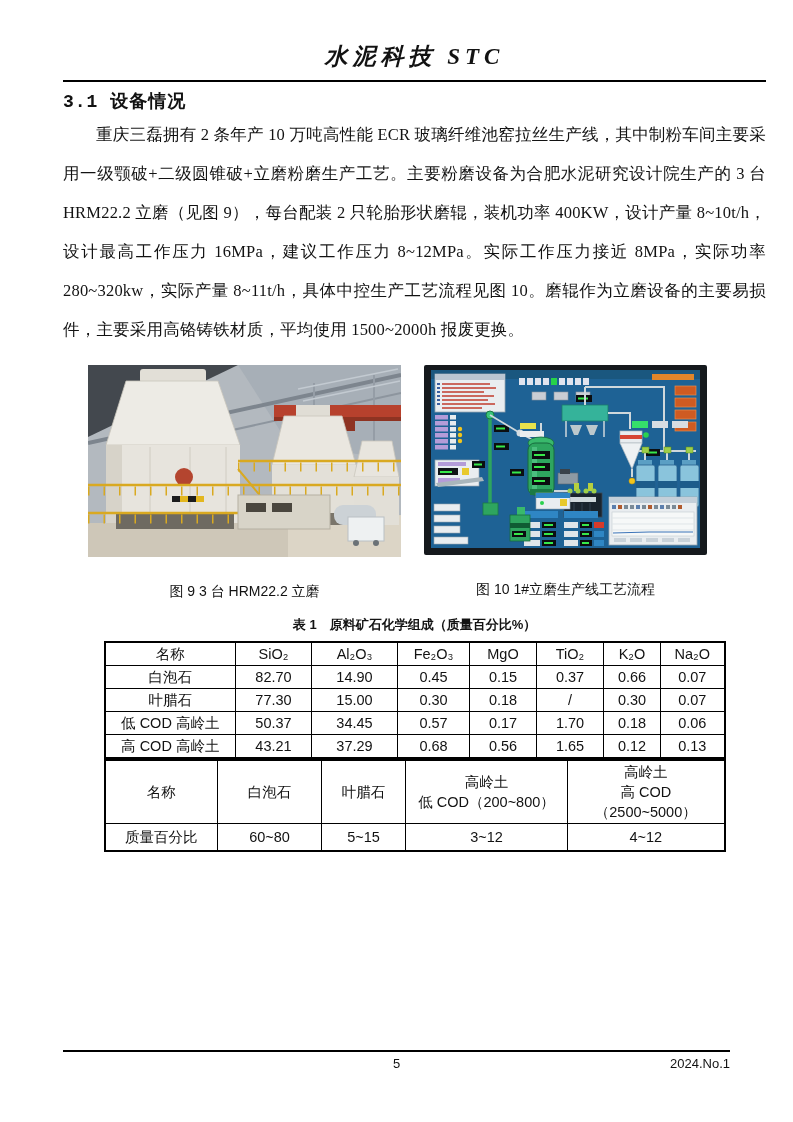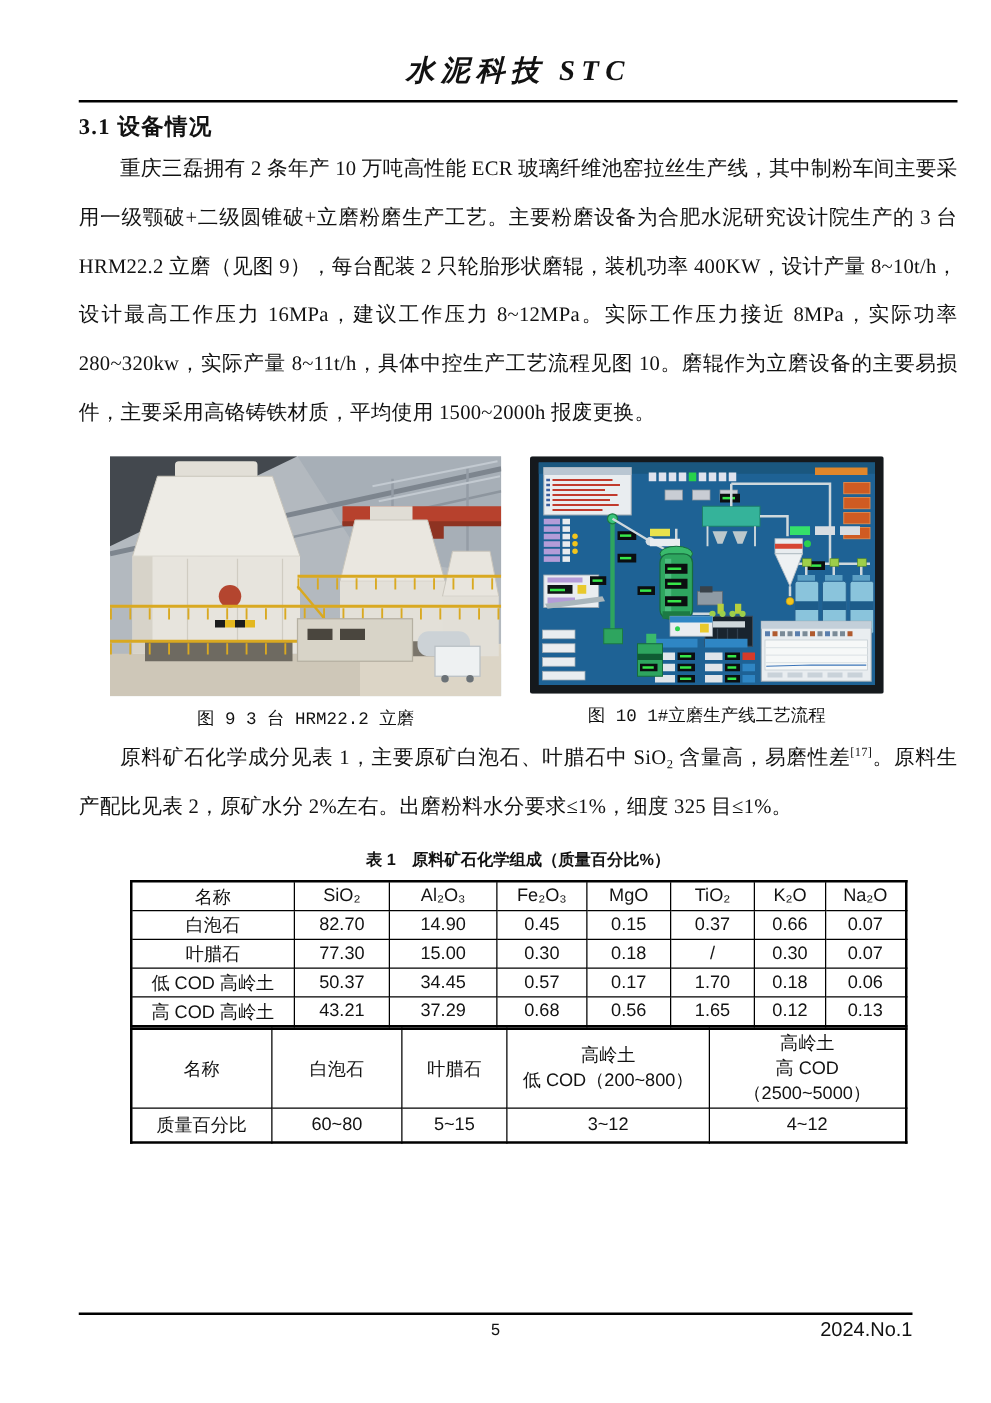--- a/index.html
+++ b/index.html
@@ -15,7 +15,7 @@
   }
   .header-rule{border-bottom:2px solid #000;margin-top:8px;}
   .sec-heading{
-    font-family:Liberation Serif, serif;
+    font-family:Liberation Mono, monospace;
     font-size:18px;font-weight:bold;margin:7px 0 2px 0;letter-spacing:1px;
   }
   .para{

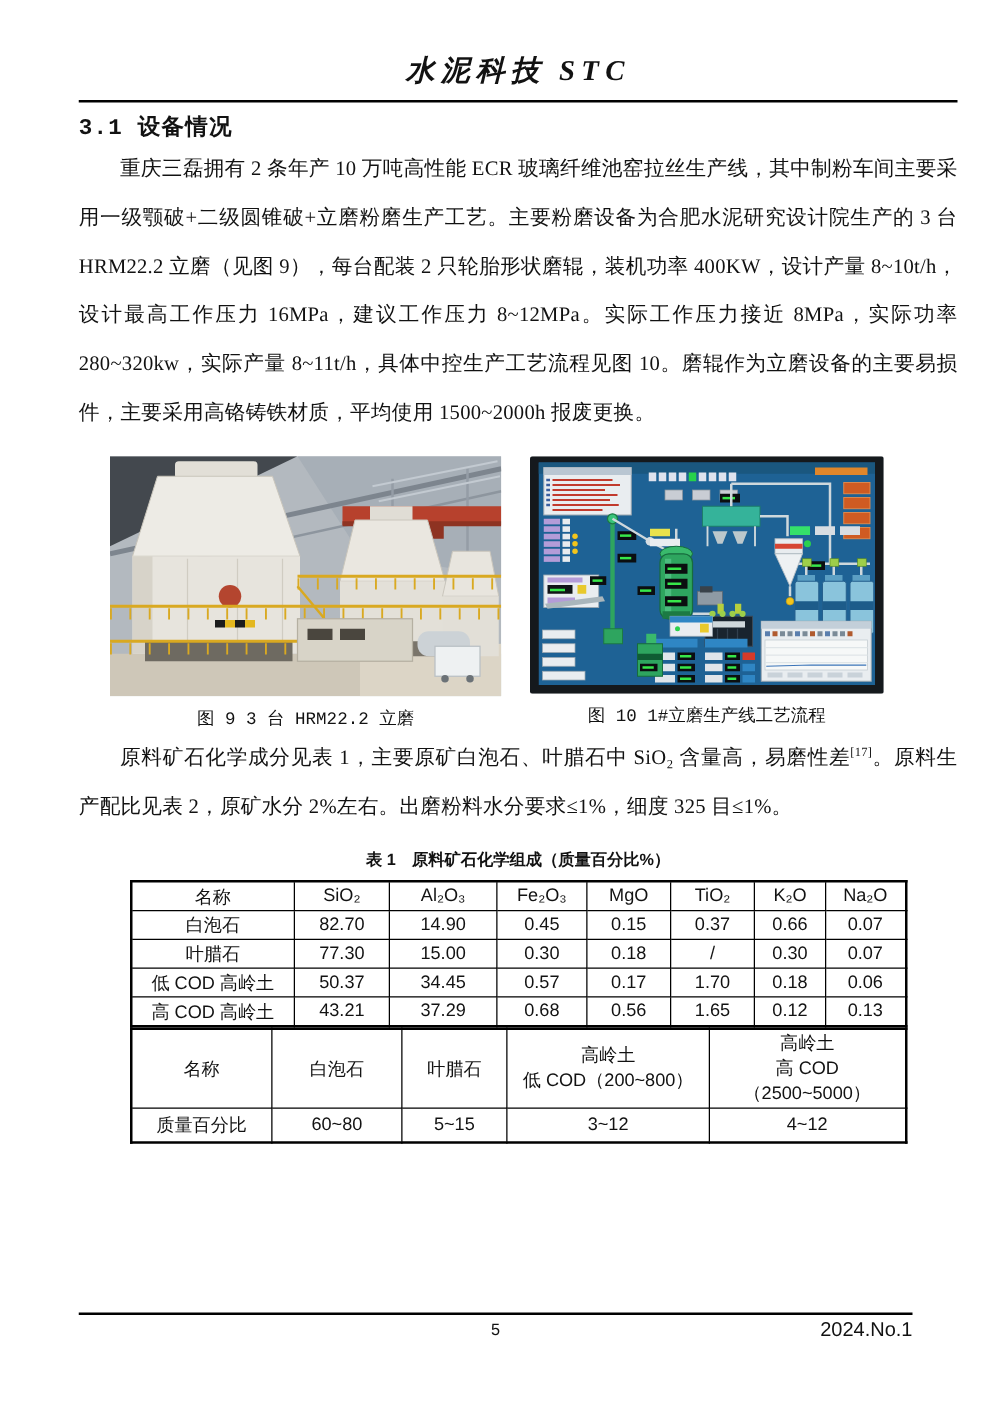--- a/index.html
+++ b/index.html
@@ -28,8 +28,8 @@
   .fig + .fig{margin-left:23px;}
   .fig svg{display:block;}
   .figcap{
-    text-align:center;font-size:14px;margin-top:9px;
-    font-family:Liberation Mono, monospace;
+    text-align:center;font-size:14px;margin-top:26px;
+    font-family:Liberation Sans, sans-serif;
   }
   .tbl-caption{
     text-align:center;font-size:13px;margin:15px 0 7px 0;font-weight:bold;

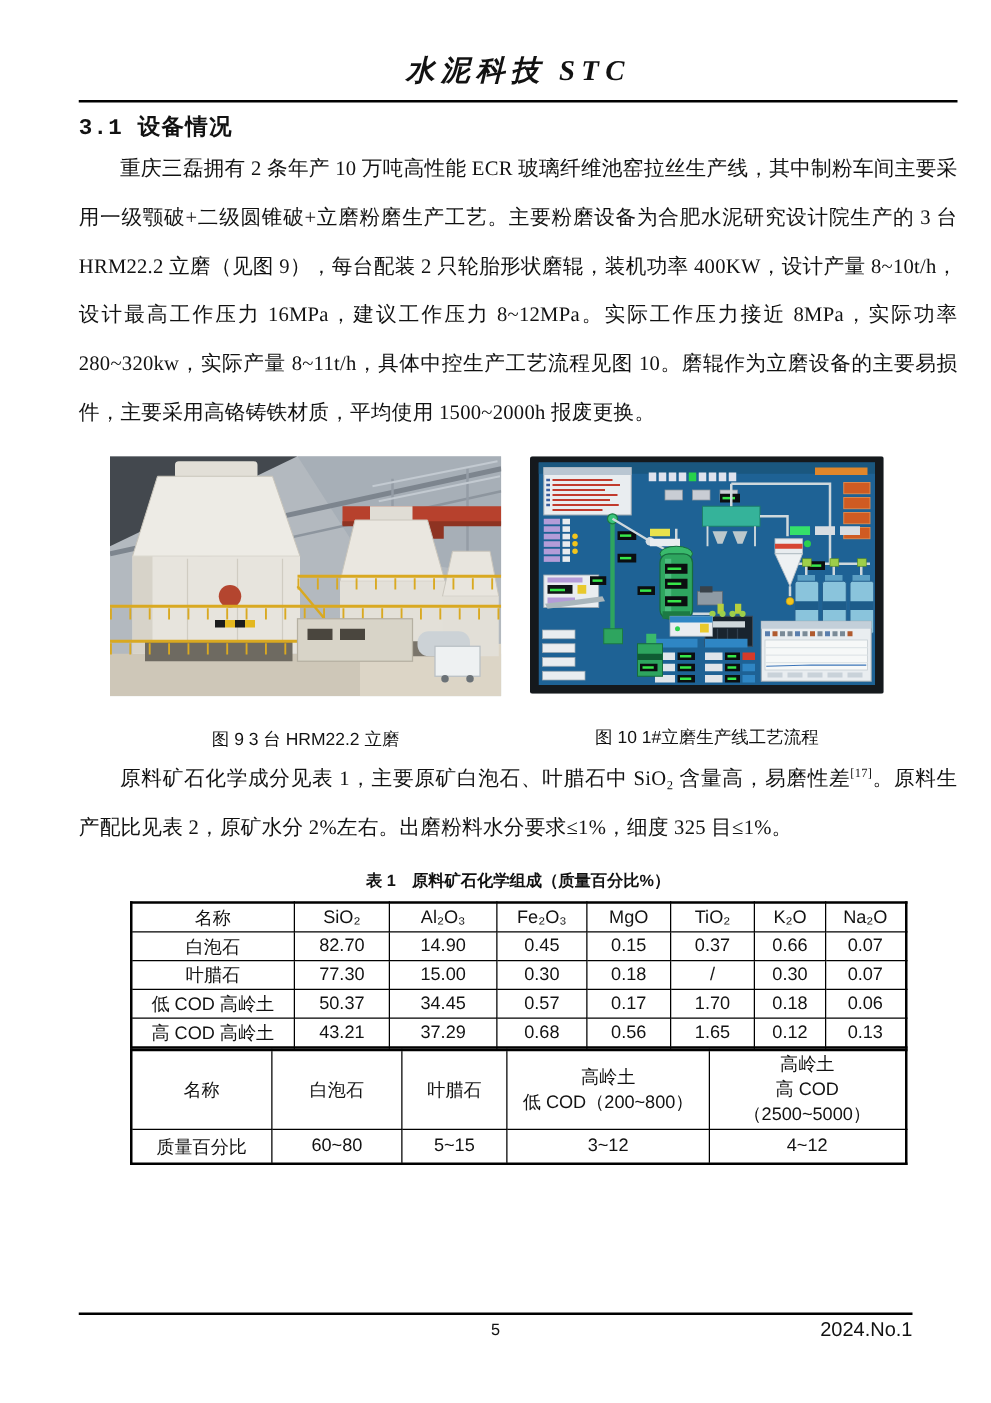--- a/index.html
+++ b/index.html
@@ -401,7 +401,6 @@
       </figure>
     </div>
 
-    <p class="para"><span>原料矿石化学成分见表 1，主要原矿白泡石、叶腊石中 SiO₂ 含量高，易磨性差</span><sup>[17]</sup><span>。原料生产配比见表 2，原矿水分 2%左右。出磨粉料水分要求≤1%，细度 325 目≤1%。</span></p>
 
     <div class="tbl-caption">表 1　原料矿石化学组成（质量百分比%）</div>
     <table class="t1">

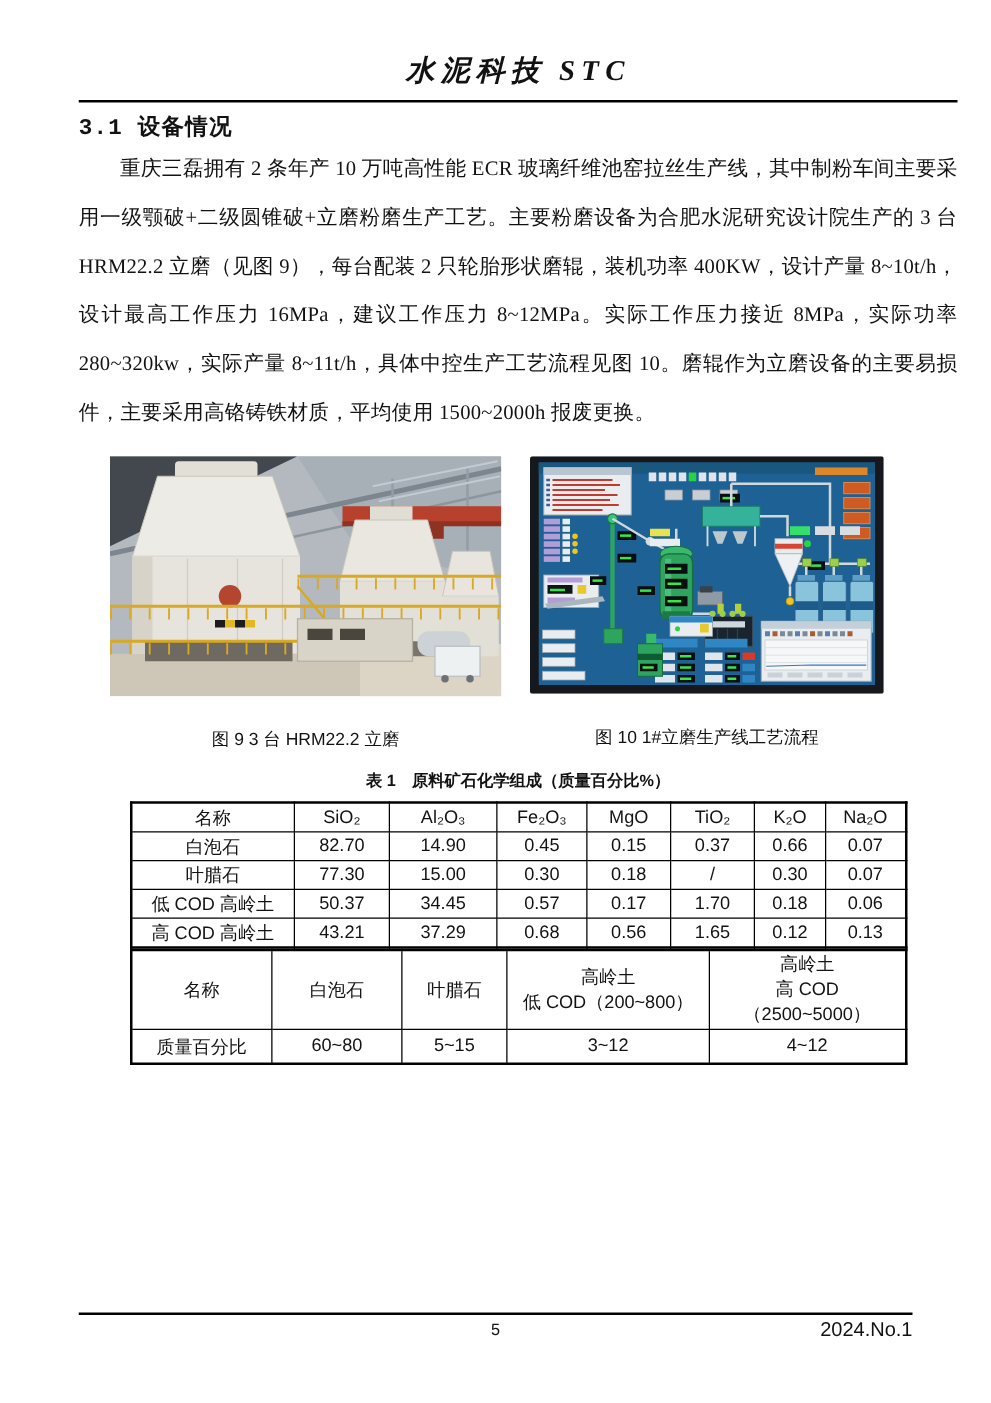--- a/index.html
+++ b/index.html
@@ -50,7 +50,7 @@
     font-family:"Liberation Sans","DejaVu Sans",sans-serif;
   }
   .footer .issue{
-    position:absolute;right:0;top:4px;font-size:16px;
+    position:absolute;right:0;top:4px;font-size:13px;
     font-family:"Liberation Sans","DejaVu Sans",sans-serif;
   }
 </style>

